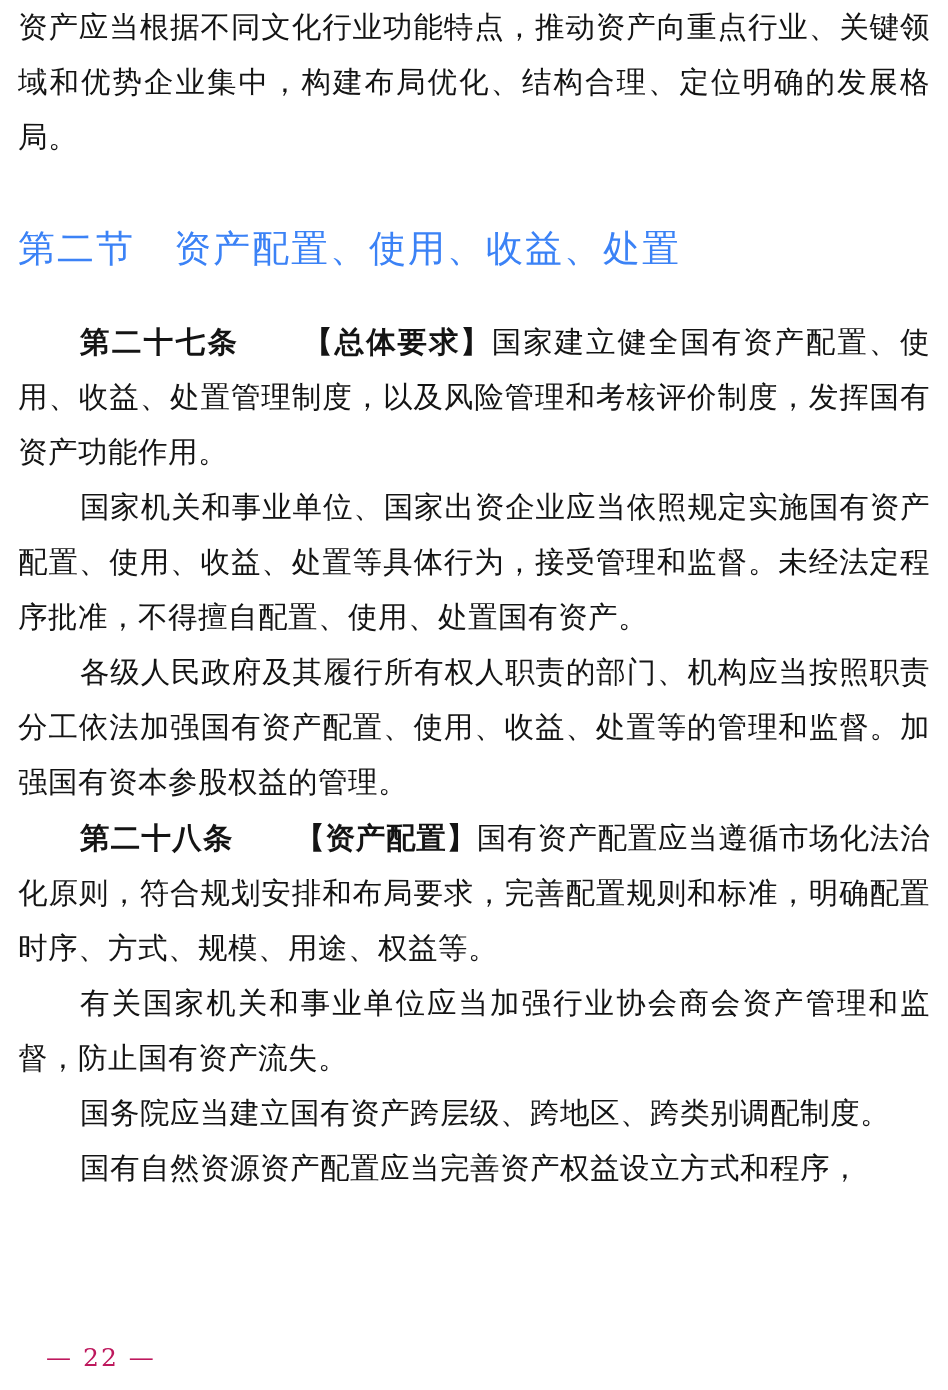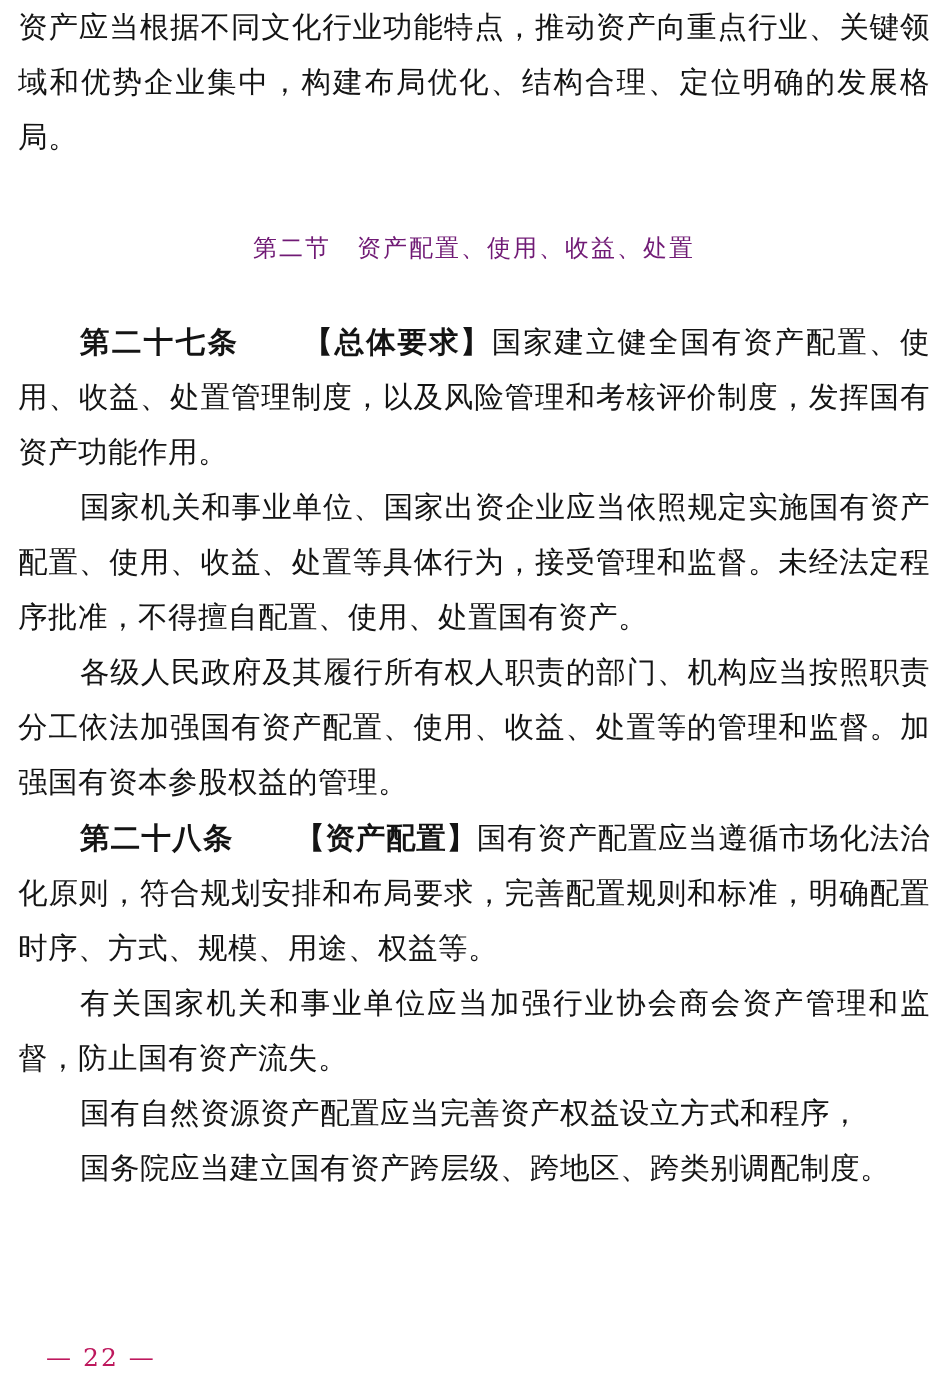--- a/index.html
+++ b/index.html
@@ -41,12 +41,12 @@
   .section-heading {
     margin: 0;
     padding: 0;
-    font-size: 24px;
+    font-size: 37px;
     line-height: 55px;
     font-weight: 400;
-    text-align: center;
+    text-align: left;
     letter-spacing: 2px;
-    color: #701a75;
+    color: #3b82f6;
   }
   .spacer-lg { height: 56px; }
   .spacer-md { height: 38px; }

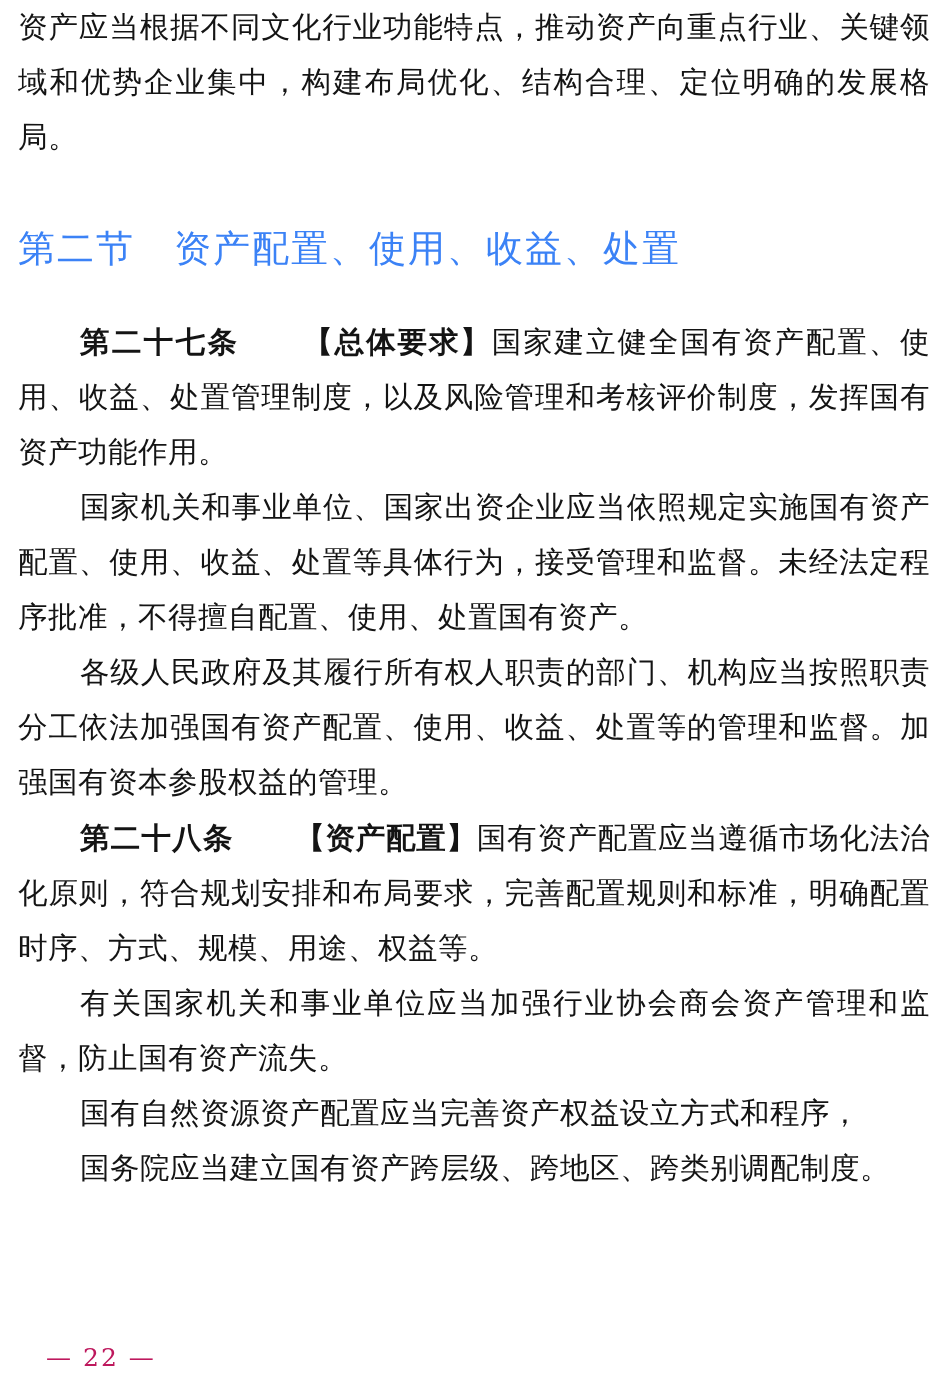--- a/index.html
+++ b/index.html
@@ -99,9 +99,9 @@
 
     <p class="para indent">有关国家机关和事业单位应当加强行业协会商会资产管理和监督，防止国有资产流失。</p>
 
+    <p class="para indent">国务院应当建立国有资产跨层级、跨地区、跨类别调配制度。</p>
+
     <p class="para indent">国有自然资源资产配置应当完善资产权益设立方式和程序，</p>
-
-    <p class="para indent">国务院应当建立国有资产跨层级、跨地区、跨类别调配制度。</p>
 
   </div>
 

